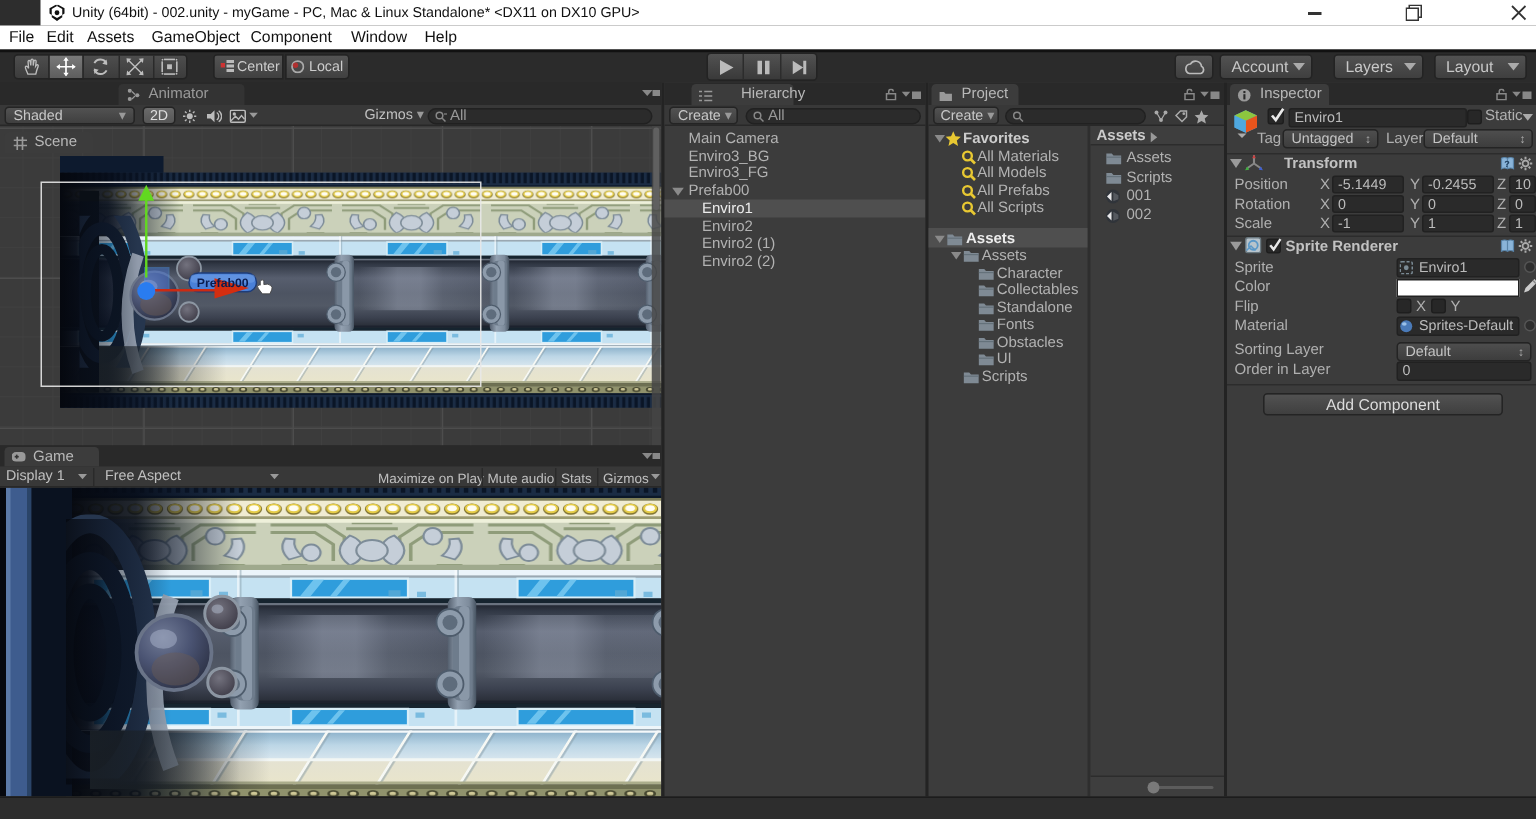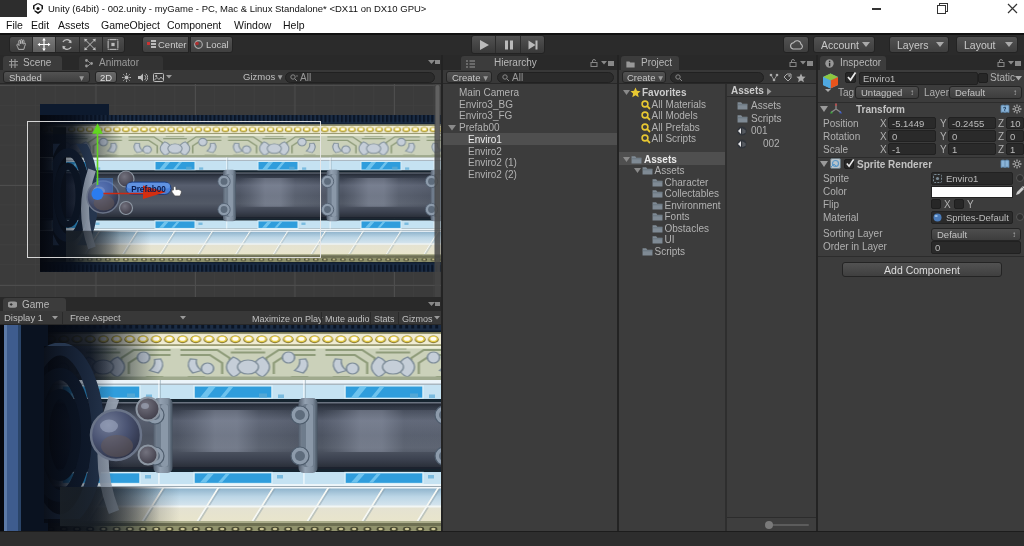--- a/index.html
+++ b/index.html
@@ -659,7 +659,7 @@
       <circle cx="148" cy="130" r="9.5" fill="url(#gbub2)" stroke="#8c96a2" stroke-width="2"></circle>
     </svg>
 <div class="abs tabbar" style="left:0;top:55px;width:441px;height:15px;">
- <div class="tab" style="left:3px;width:59px;">
+ <div class="tab" style="left:3px;width:59px;margin-top:32px;">
   <svg class="abs" style="left:6px;top:3px" width="9" height="9" viewBox="0 0 9 9">
           <path d="M2.5 0 L2.5 9 M6 0 L6 9 M0 2.5 L9 2.5 M0 6 L9 6" stroke="#999" stroke-width="1.1"></path>
         </svg>

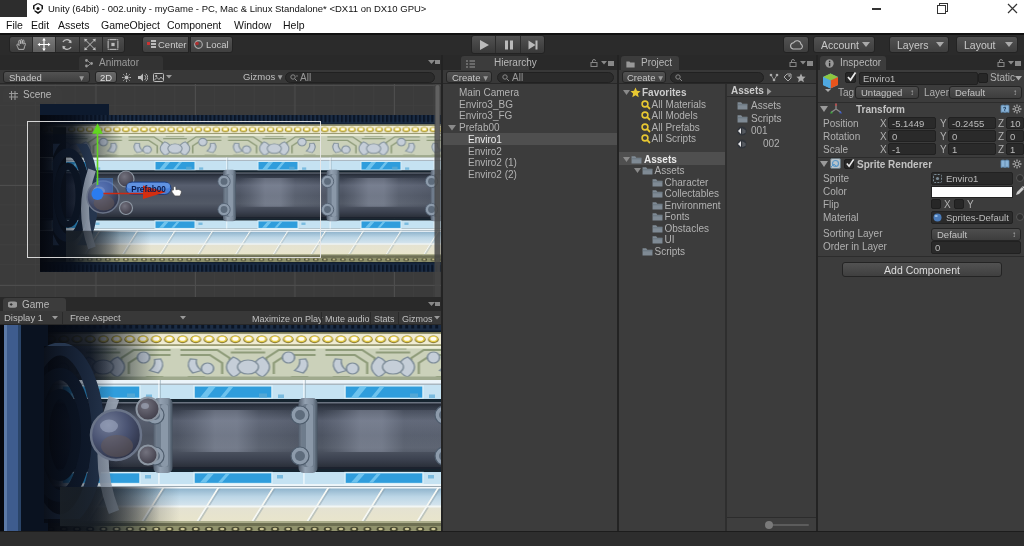--- a/index.html
+++ b/index.html
@@ -951,7 +951,7 @@
         <path d="M1 5 L4 2 L4 8 Z" fill="#e8e8ea"></path>
         <path d="M5.2 2.2 L8.6 4.2 L8.6 6.8 L5.2 8.2 Z" fill="#55595f"></path>
       </svg>
-<div class="row" style="left:132px;top:82.5px;margin-left:12px;">002</div>
+<div class="row" style="left:132px;top:82.5px;">002</div>
 <div class="abs" style="left:108px;top:462px;width:91px;height:14px;background:#3e3e3e;border-top:1px solid #2c2c2c;">
   <div class="abs" style="left:42px;top:6px;width:40px;height:2px;background:#5c5c5c;border-radius:1px;"></div>
   <div class="abs" style="left:38px;top:3px;width:8px;height:8px;border-radius:4px;background:#7a7a7a;"></div>

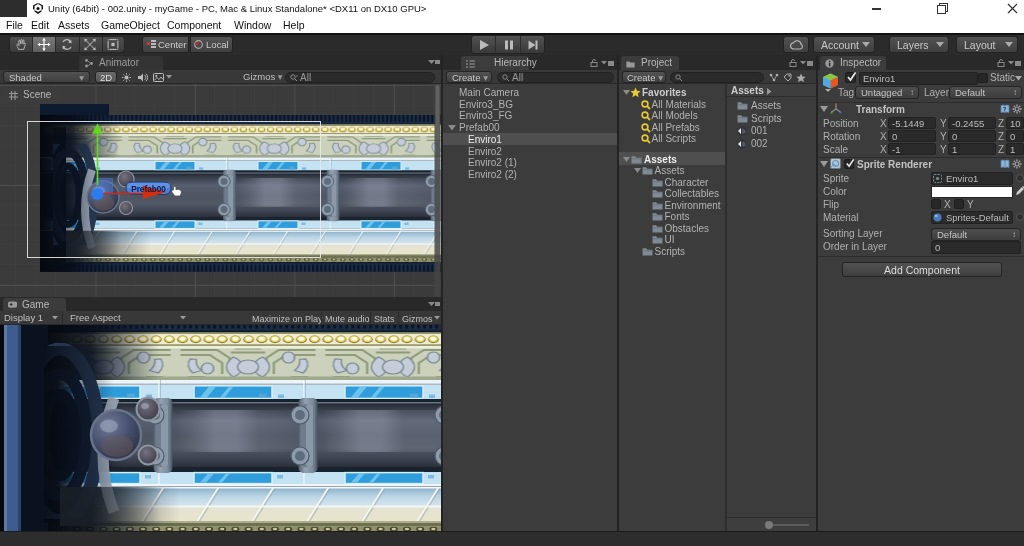--- a/index.html
+++ b/index.html
@@ -901,7 +901,7 @@
         <path d="M0.5 1.5 L4.5 1.5 L5.8 3 L11.5 3 L11.5 9.5 L0.5 9.5 Z" fill="#7f8a94"></path>
         <path d="M0.5 4.2 L11.5 4.2" stroke="#5e6a74" stroke-width="0.7"></path>
       </svg>
-<div class="row" style="left:45.5px;top:144.5px;">Environment</div>
+<div class="row" style="left:45.5px;top:144.5px;">Standalone</div>
 <svg class="abs" style="left:33px;top:157.0px" width="11" height="9" viewBox="0 0 12 10">
         <path d="M0.5 1.5 L4.5 1.5 L5.8 3 L11.5 3 L11.5 9.5 L0.5 9.5 Z" fill="#7f8a94"></path>
         <path d="M0.5 4.2 L11.5 4.2" stroke="#5e6a74" stroke-width="0.7"></path>

